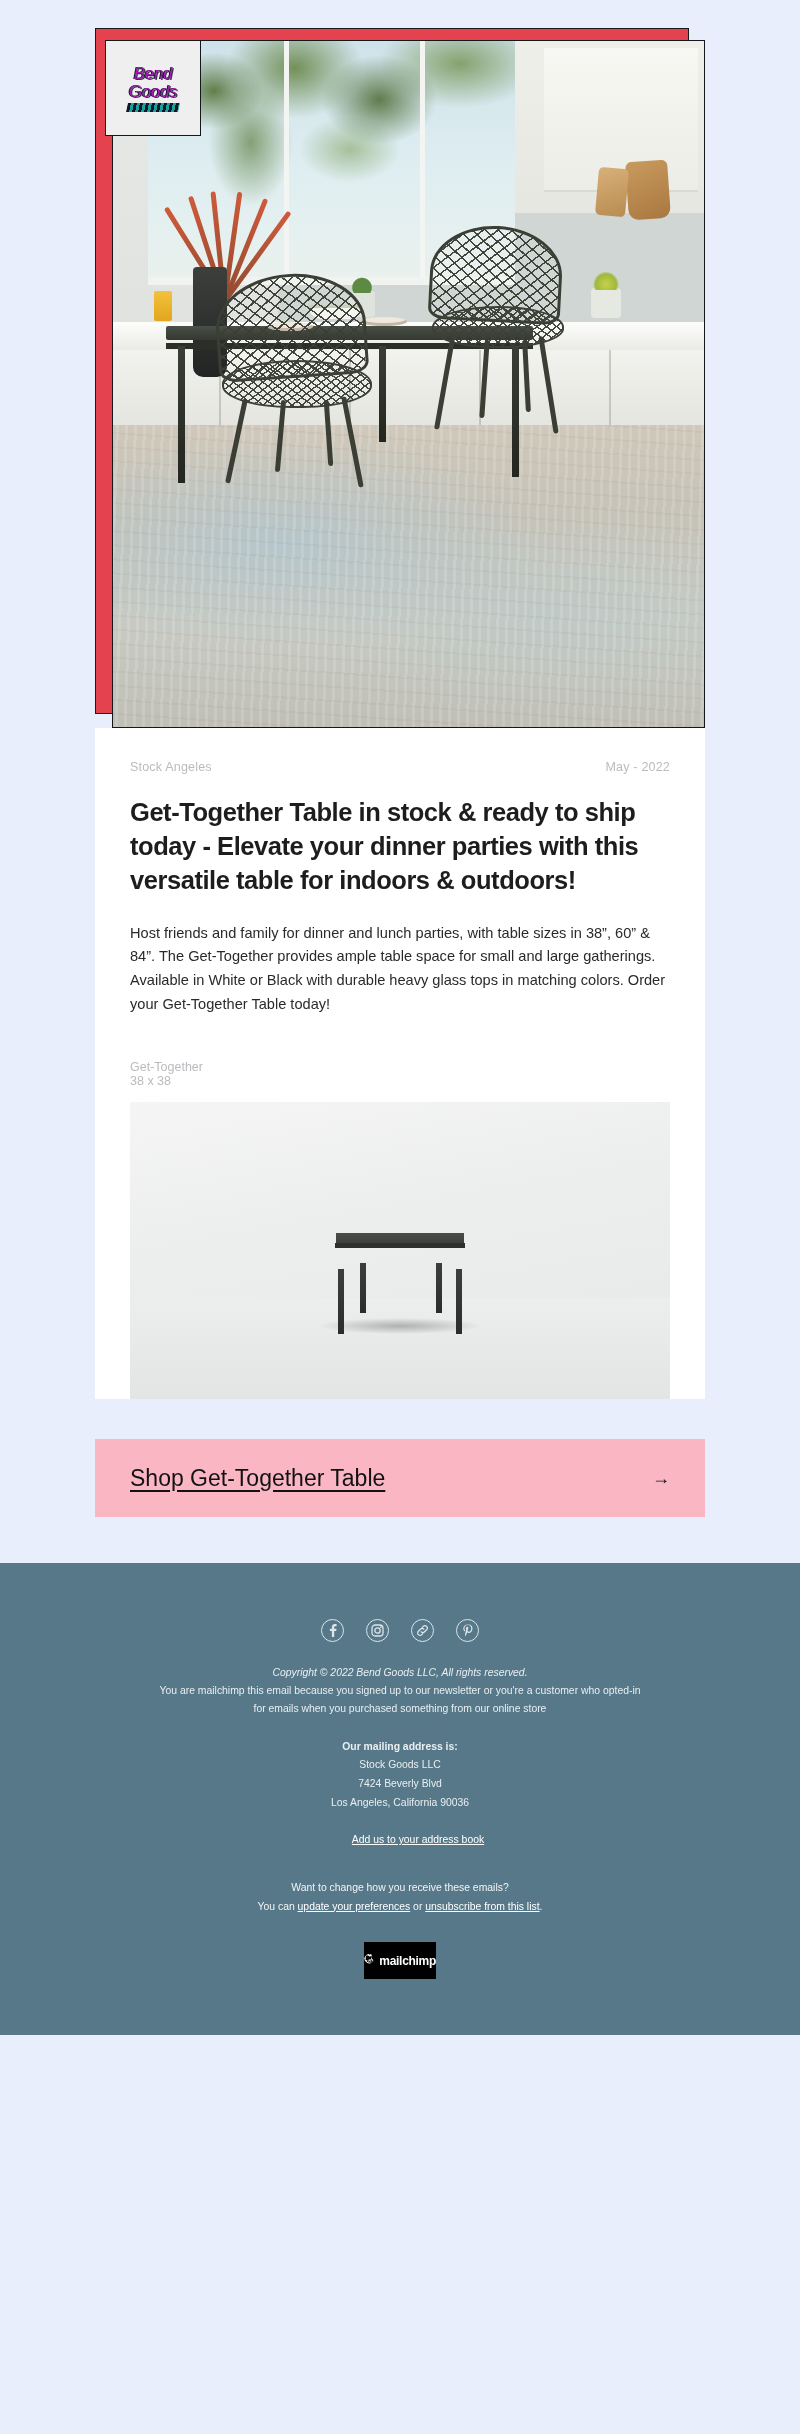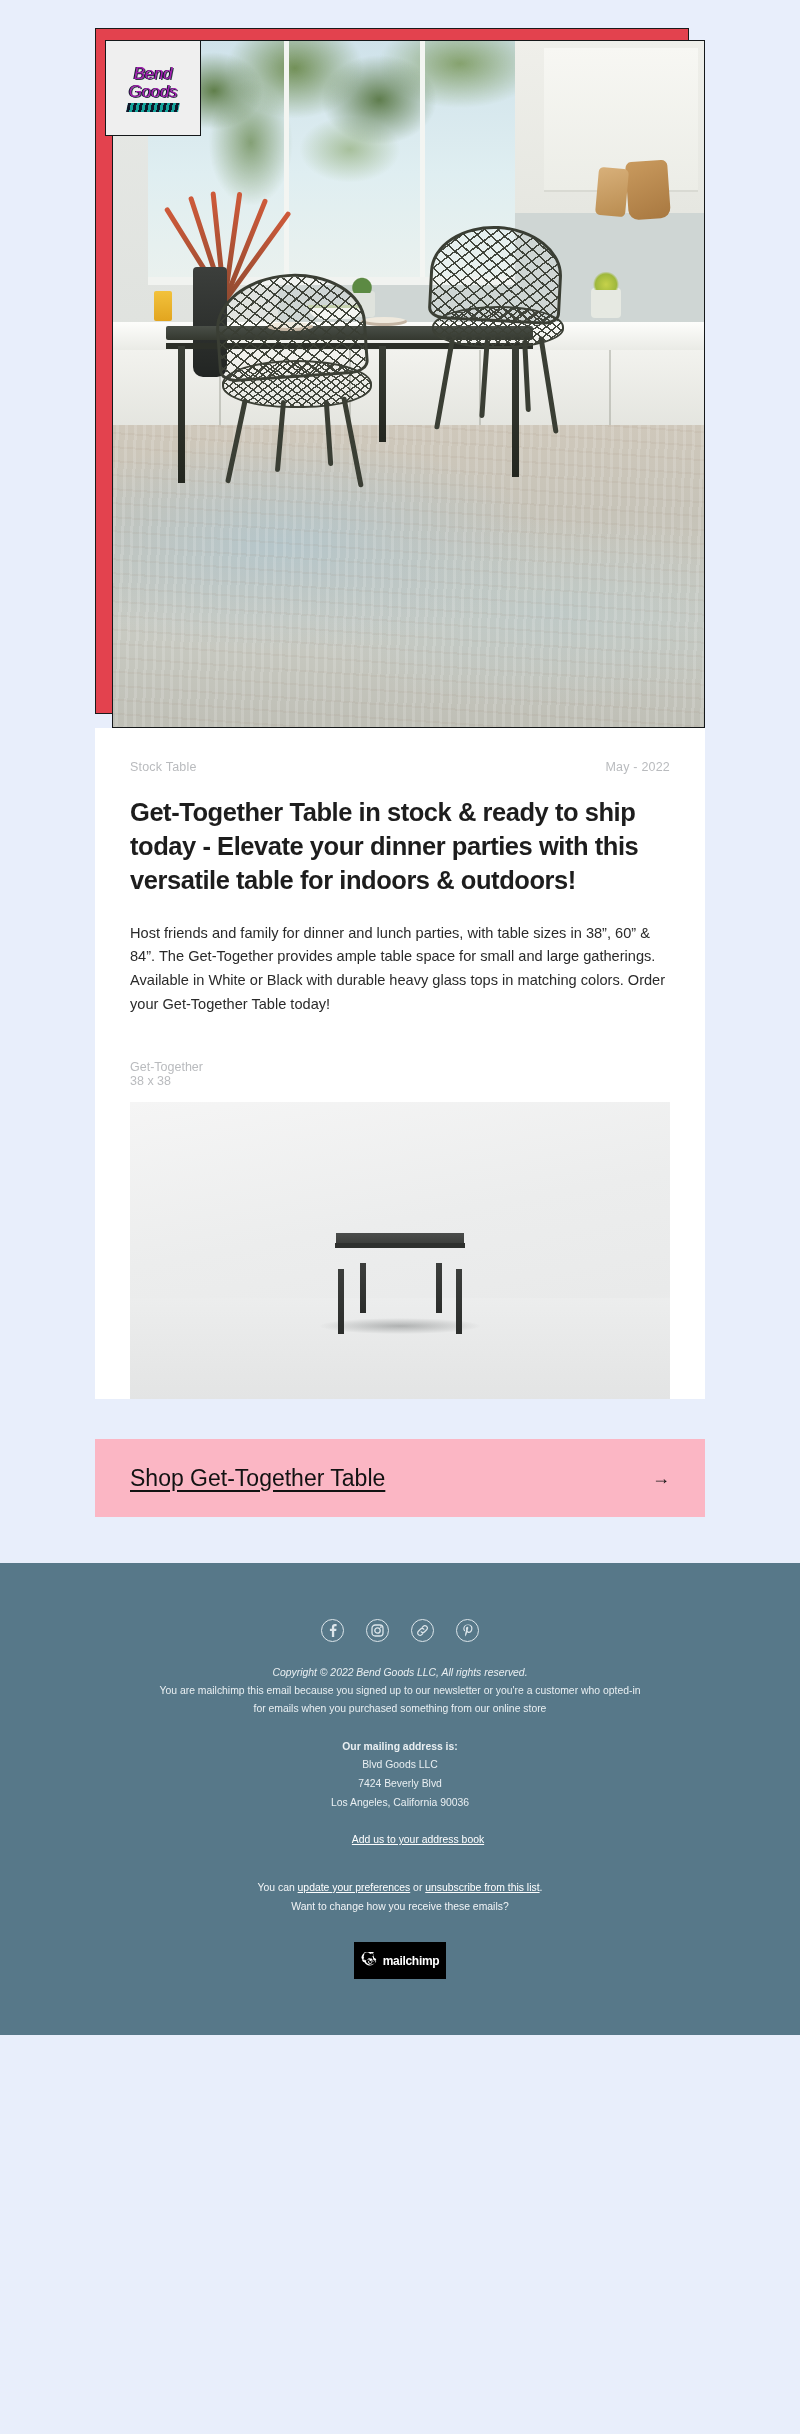--- a/index.html
+++ b/index.html
@@ -426,7 +426,7 @@
 <div class="card">
 
   <div class="meta-row">
-    <span>Stock Table</span>
+    <span>Stock Angeles</span>
     <span>May - 2022</span>
   </div>
 

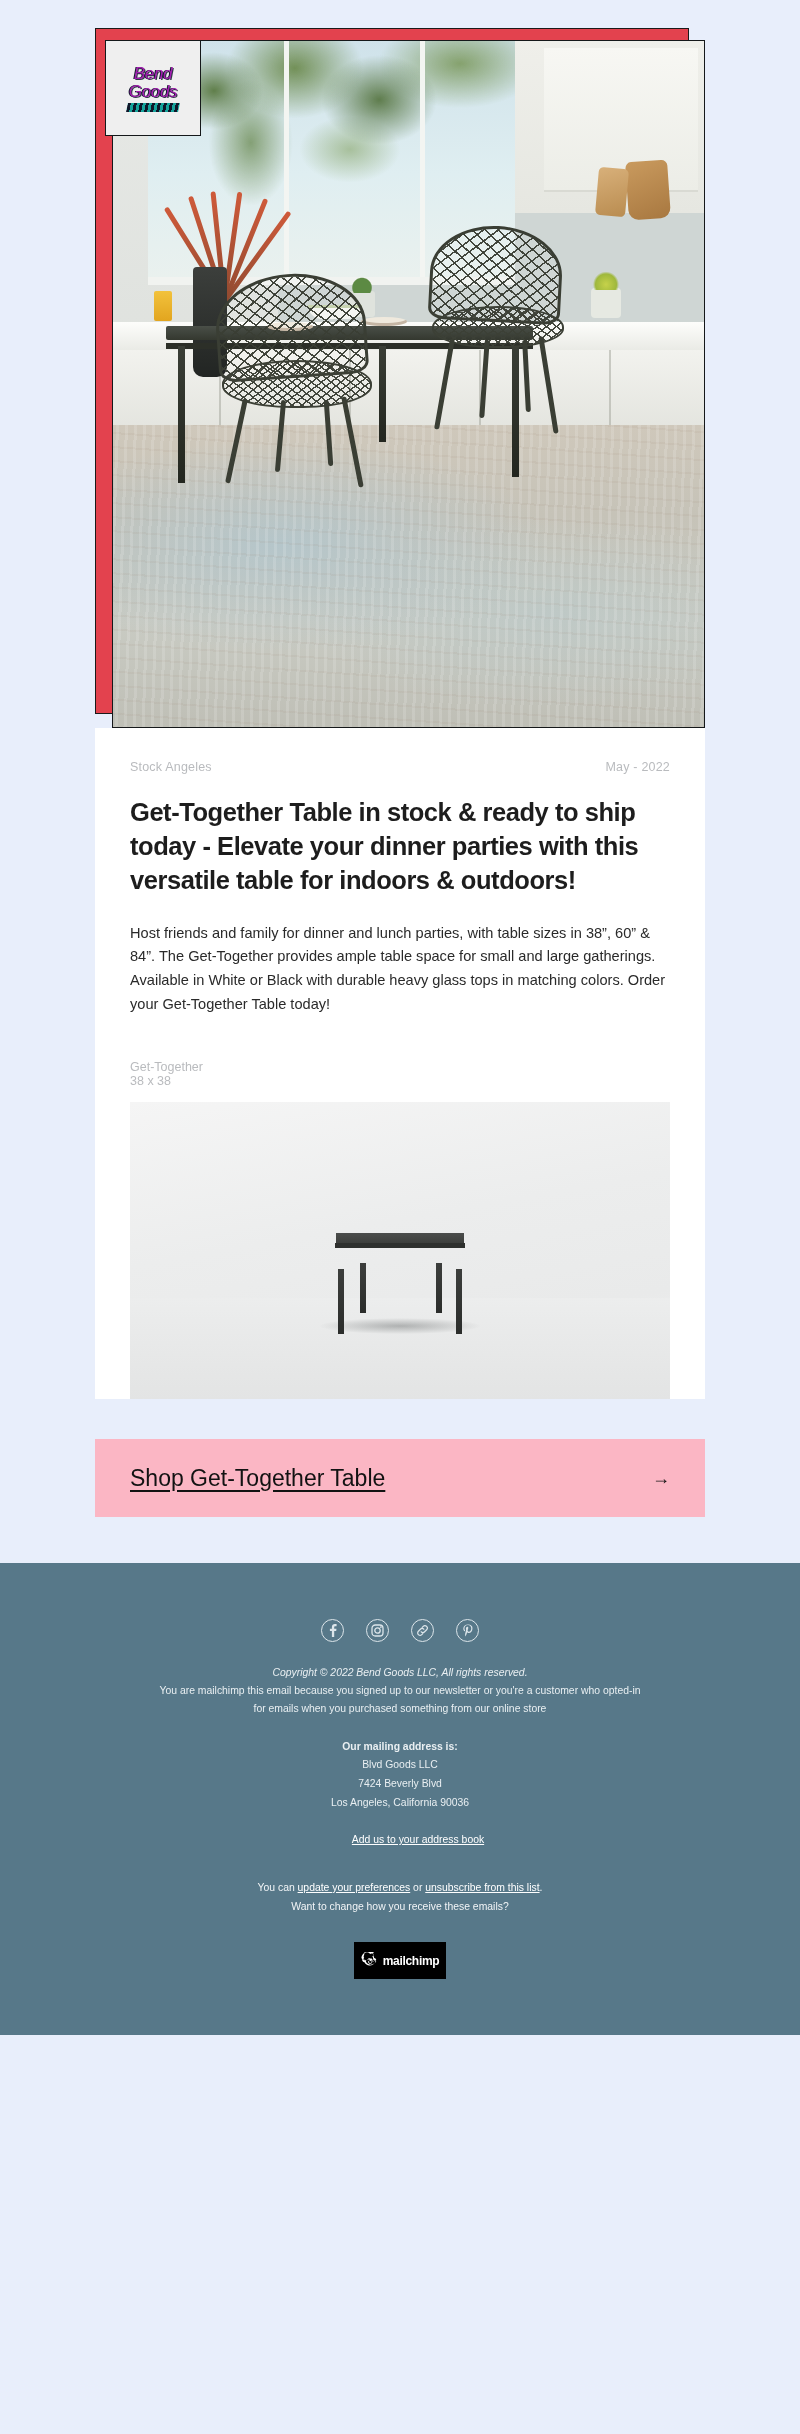--- a/index.html
+++ b/index.html
@@ -494,7 +494,7 @@
 
   <div class="faddr">
     <div class="b">Our mailing address is:</div>
-    <div>Blvd Goods LLC</div>
+    <div>Stock Goods LLC</div>
     <div>7424 Beverly Blvd</div>
     <div>Los Angeles, California 90036</div>
   </div>

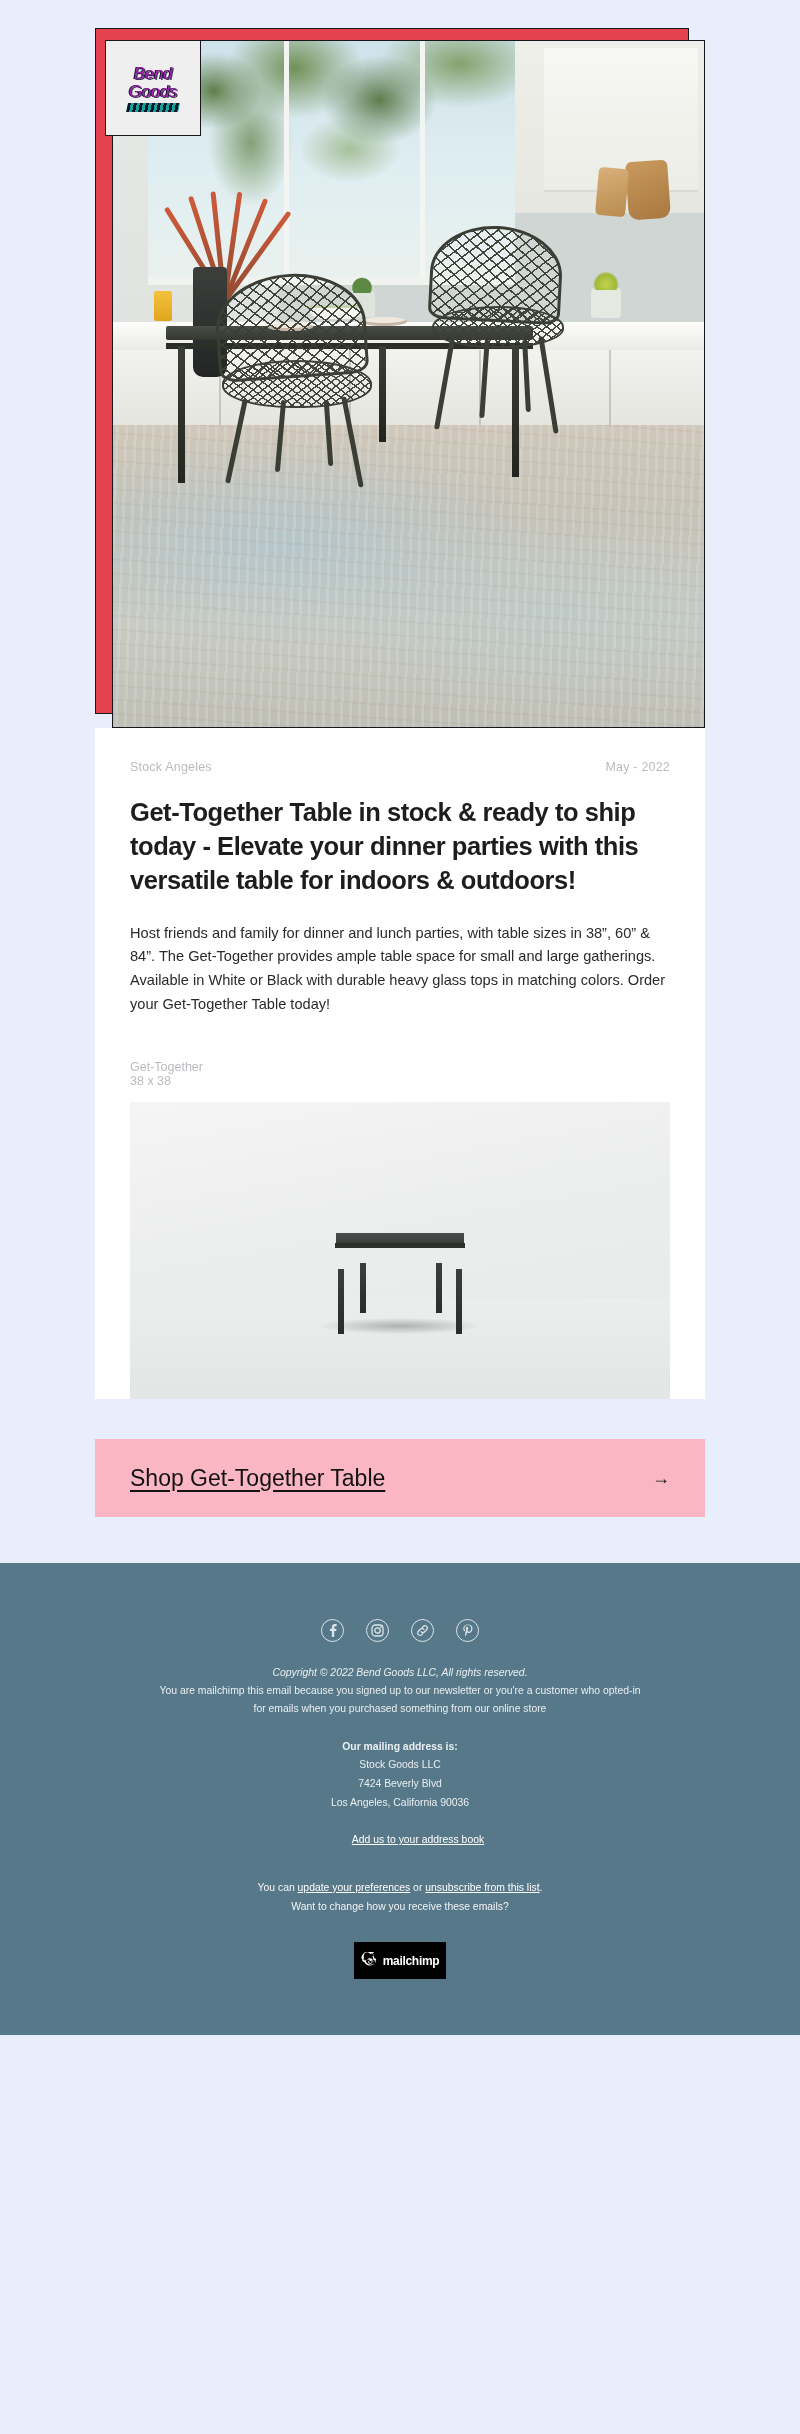--- a/index.html
+++ b/index.html
@@ -504,10 +504,10 @@
   </div>
 
   <div class="fprefs">
+    <div>Want to change how you receive these emails?</div>
     <div>
       <span>You can </span><span class="flink">update your preferences</span><span> or </span><span class="flink">unsubscribe from this list</span><span>.</span>
     </div>
-    <div>Want to change how you receive these emails?</div>
   </div>
 
   <div class="mcbadge">

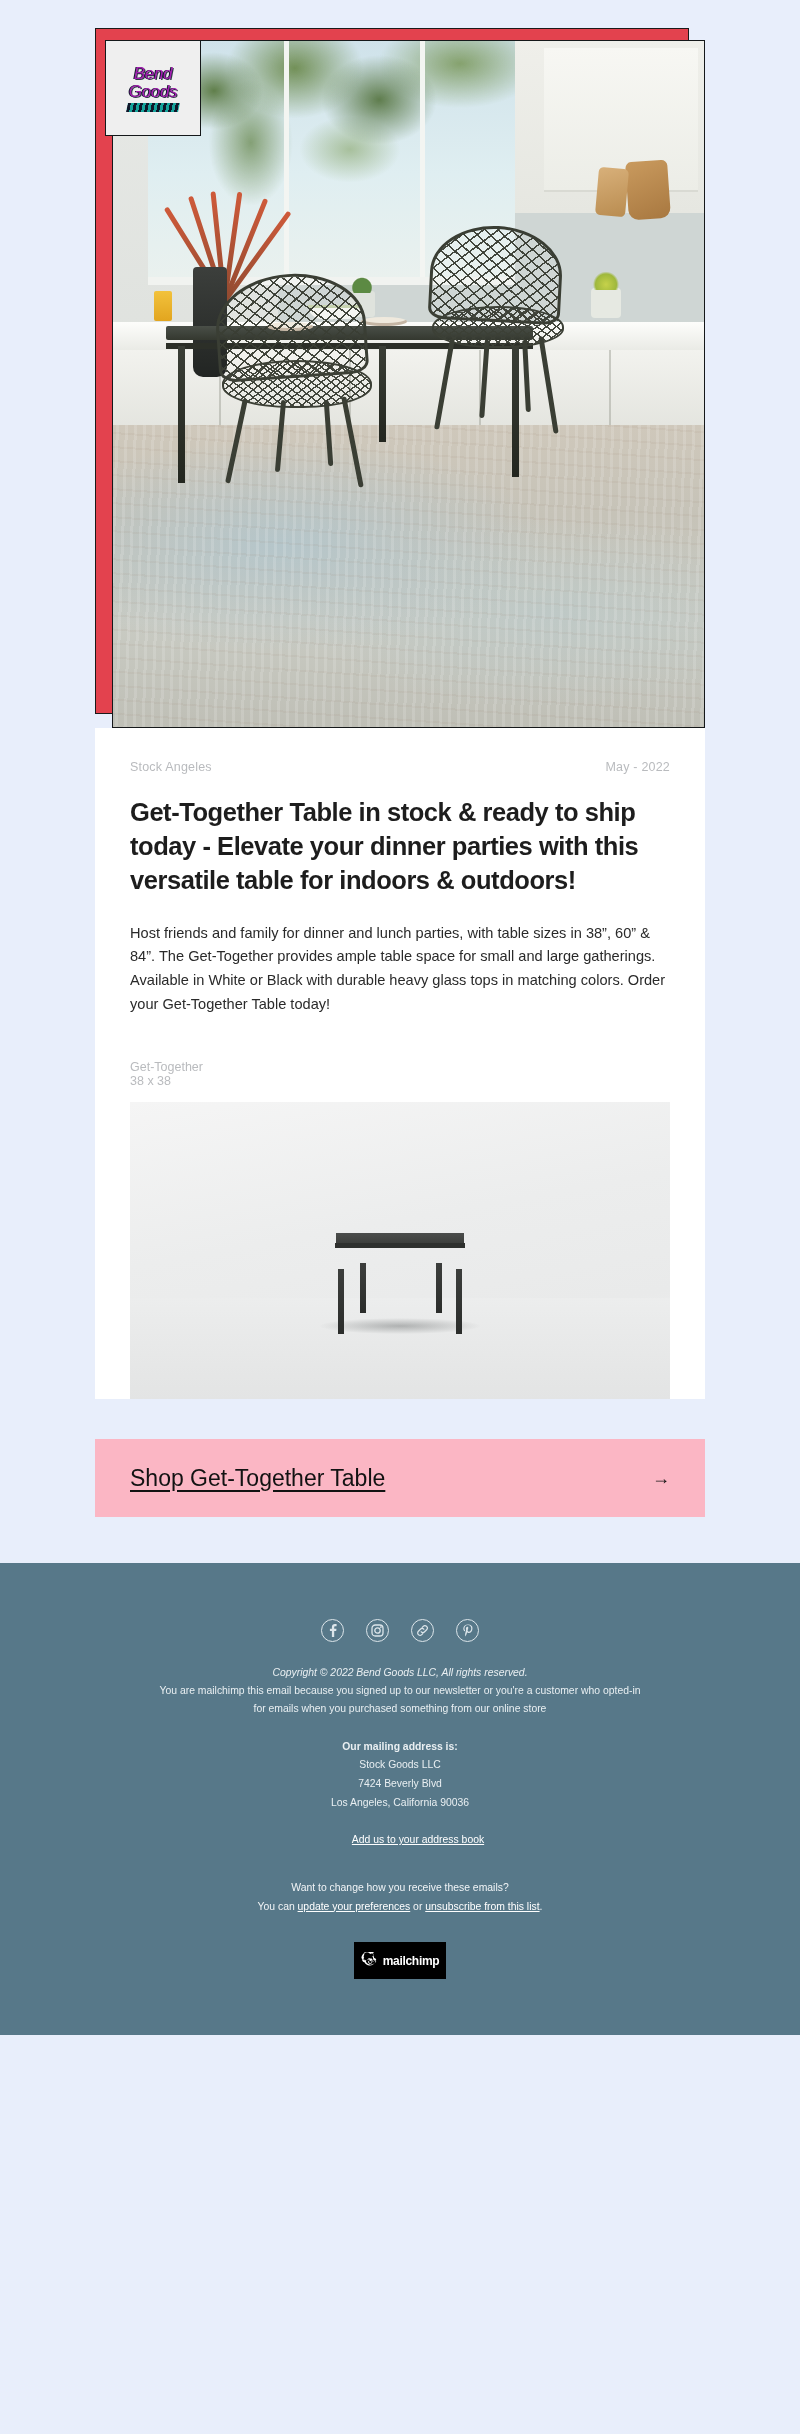--- a/index.html
+++ b/index.html
@@ -334,7 +334,7 @@
   .fprefs { margin-top: 34px; font-size: 10.4px; line-height: 1.78; }
   .mcbadge {
     margin: 26px auto 0;
-    width: 92px; height: 37px;
+    width: 72px; height: 37px;
     background: #000000;
     display: flex; align-items: center; justify-content: center; gap: 5px;
     cursor: pointer;

